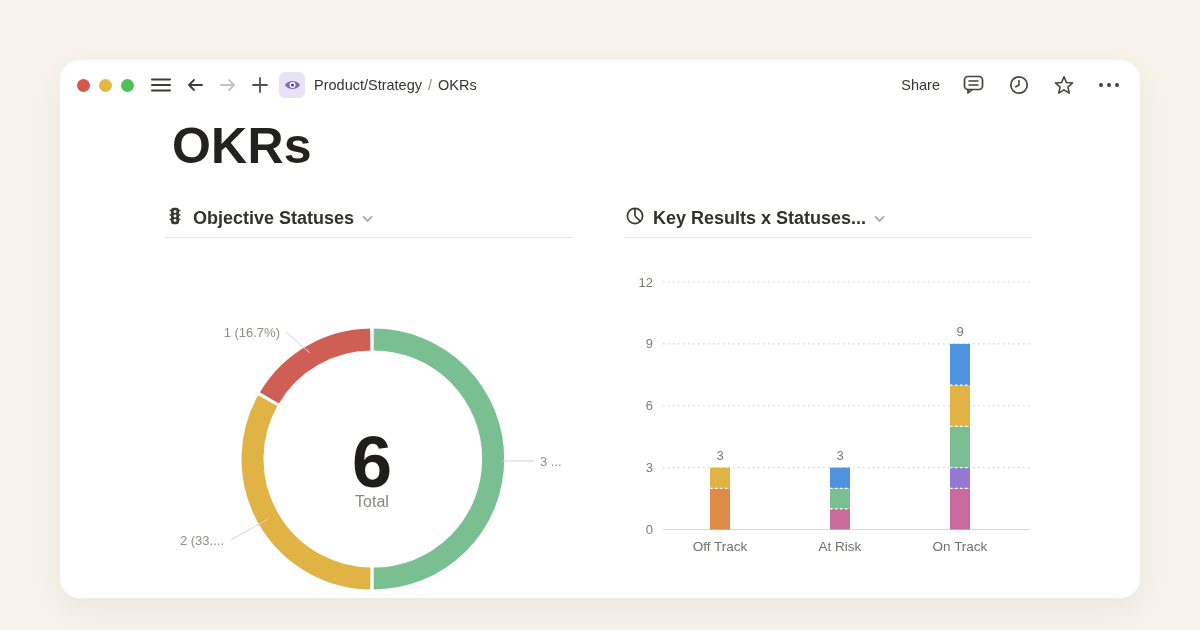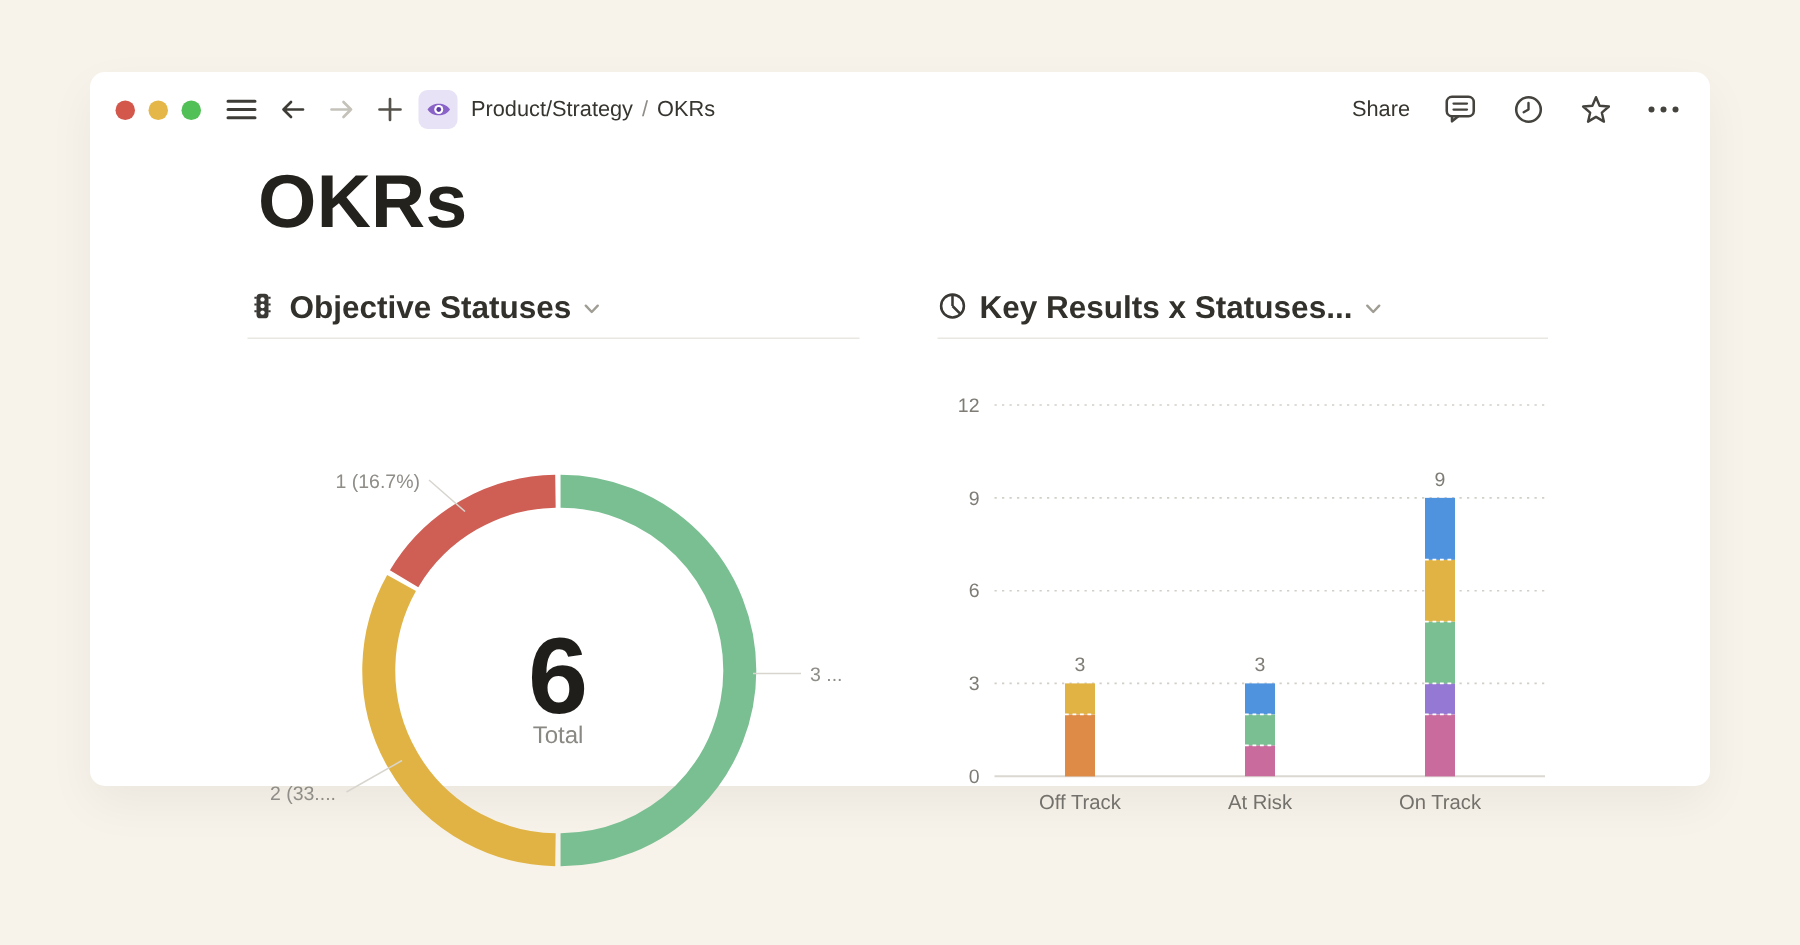--- a/index.html
+++ b/index.html
@@ -10,8 +10,8 @@
     color:#37352f;
   }
   .card{
-    position:absolute;left:60px;top:48px;width:1080px;height:476px;
-    background:#ffffff;border-radius:10px;
+    position:absolute;left:60px;top:60px;width:1080px;height:538px;
+    background:#ffffff;border-radius:20px;
     box-shadow:0 12px 32px rgba(0,0,0,0.05);
   }
   .topbar{

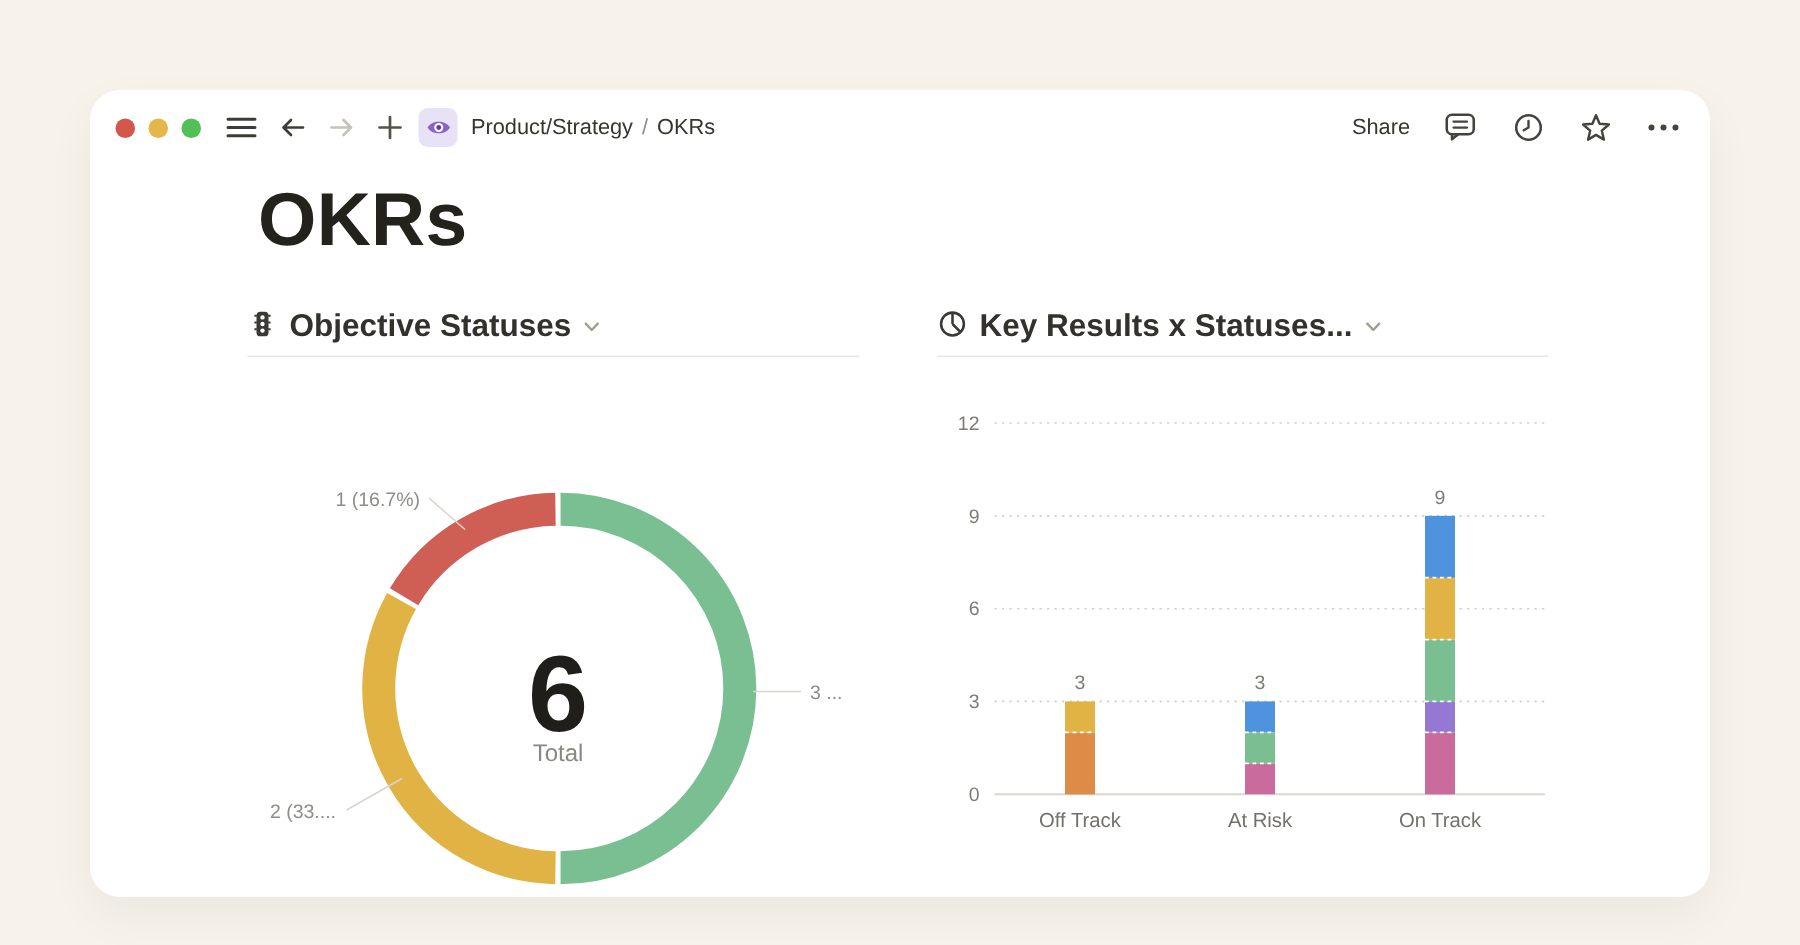--- a/index.html
+++ b/index.html
@@ -40,7 +40,7 @@
   .section.left{left:105px;width:408px;}
   .section.right{left:565px;width:407px;}
   .section-header{display:flex;align-items:center;gap:8px;height:24px;cursor:pointer;}
-  .section-title{font-size:21px;font-weight:700;color:#33312b;white-space:nowrap;}
+  .section-title{font-size:18px;font-weight:700;color:#33312b;white-space:nowrap;}
   .divider{margin-top:7px;border-top:1px solid #e9e7e2;height:0;}
   svg.chart{position:absolute;}
   #donut-svg{left:100px;top:245px;}

